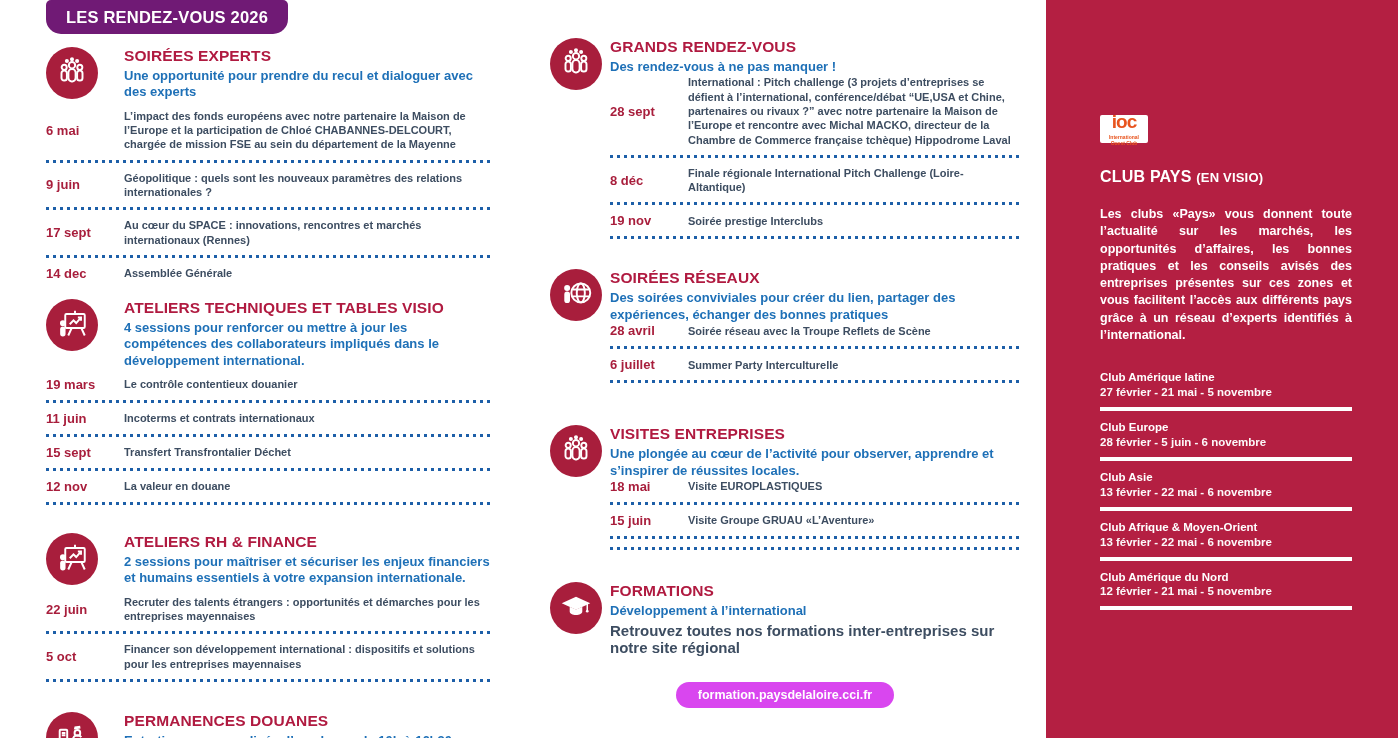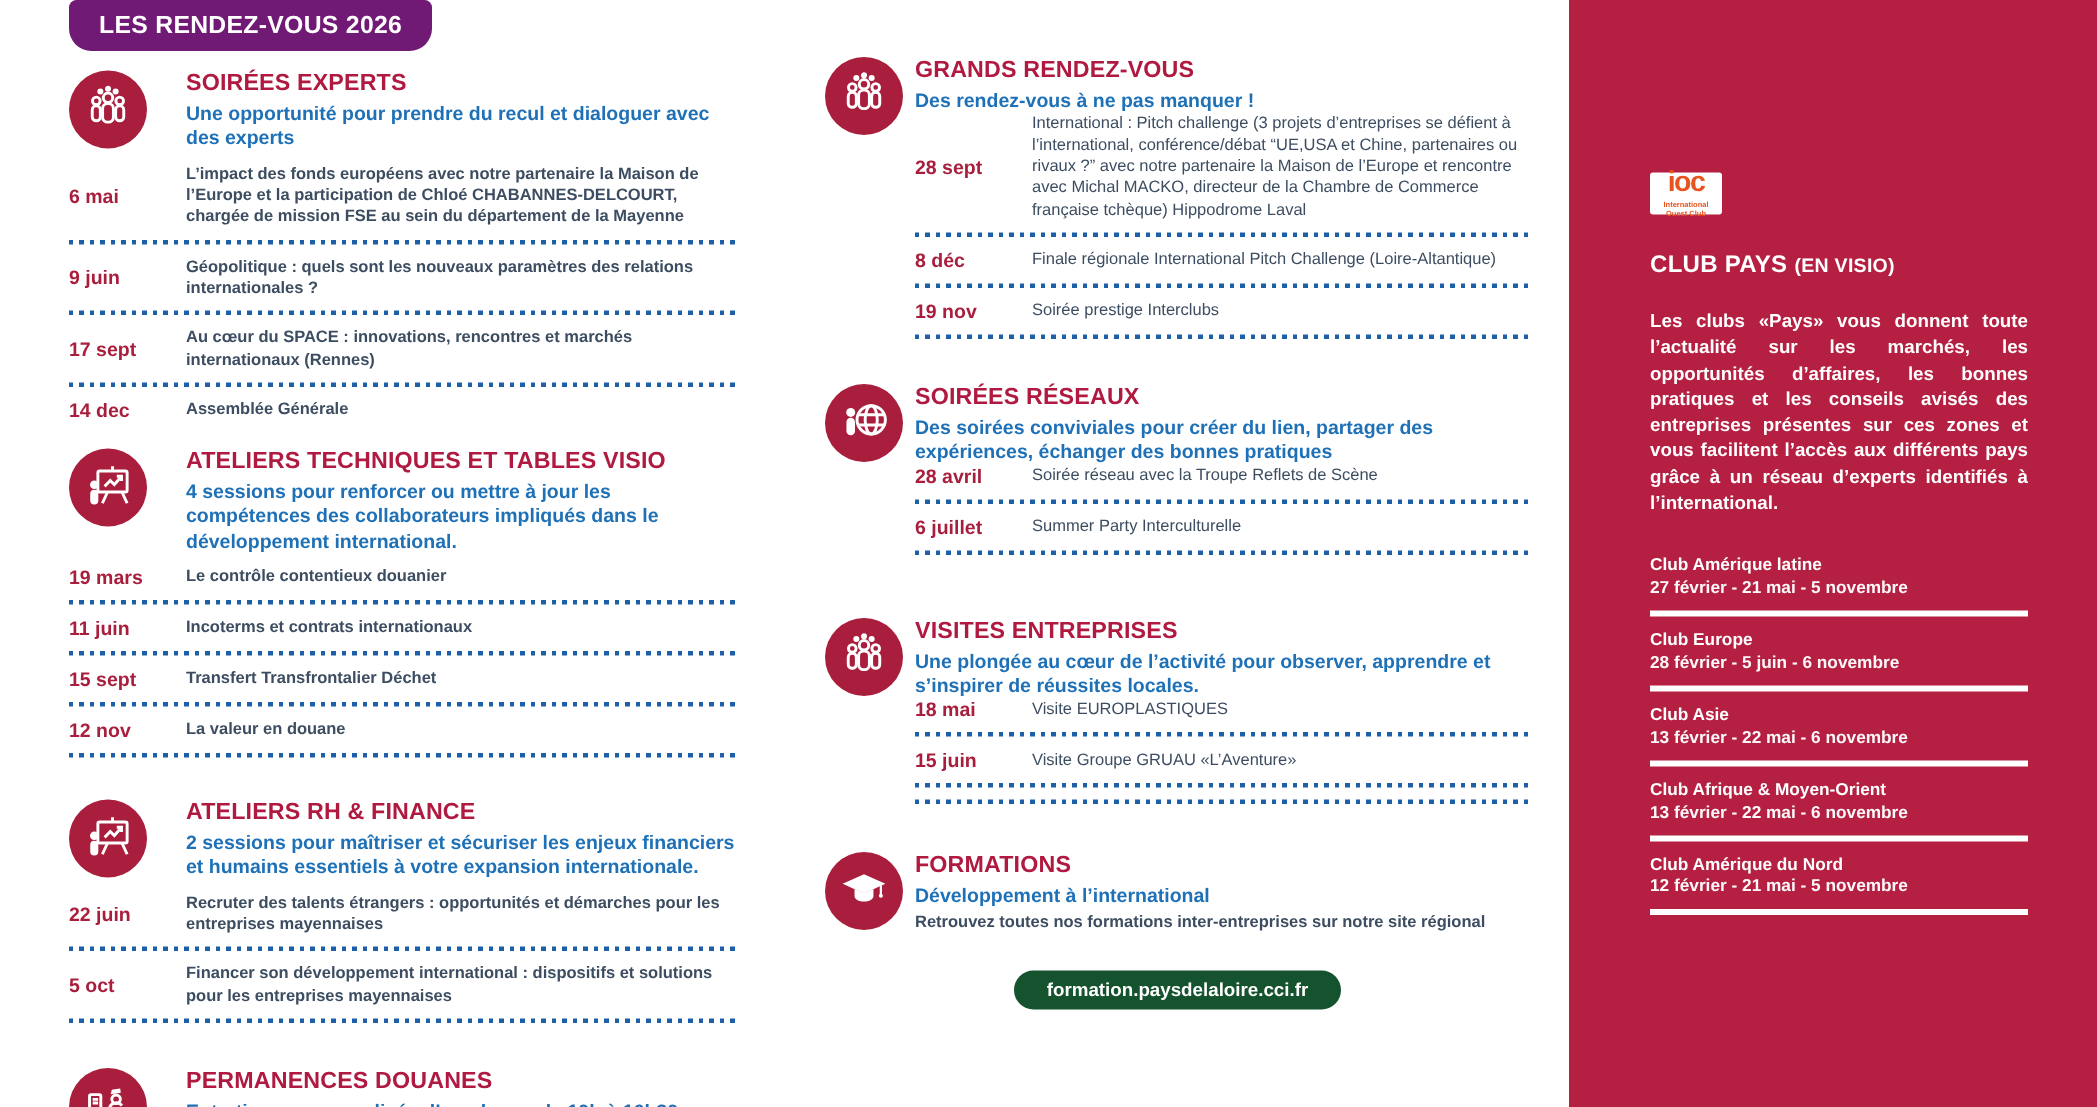--- a/index.html
+++ b/index.html
@@ -41,7 +41,7 @@
   .rowsM{margin-left:0;}
   .rowM{display:flex;align-items:center;}
   .rowM .date{flex:0 0 78px;font-size:13px;color:#a81e3c;font-weight:bold;}
-  .rowM .desc{flex:1;font-size:11px;line-height:1.3;color:#3d4d61;font-weight:normal;}
+  .rowM .desc{flex:1;font-size:11px;line-height:1.3;color:#3d4d61;font-weight:bold;}
 
   .dots{
     height:3px;margin:8px 0;

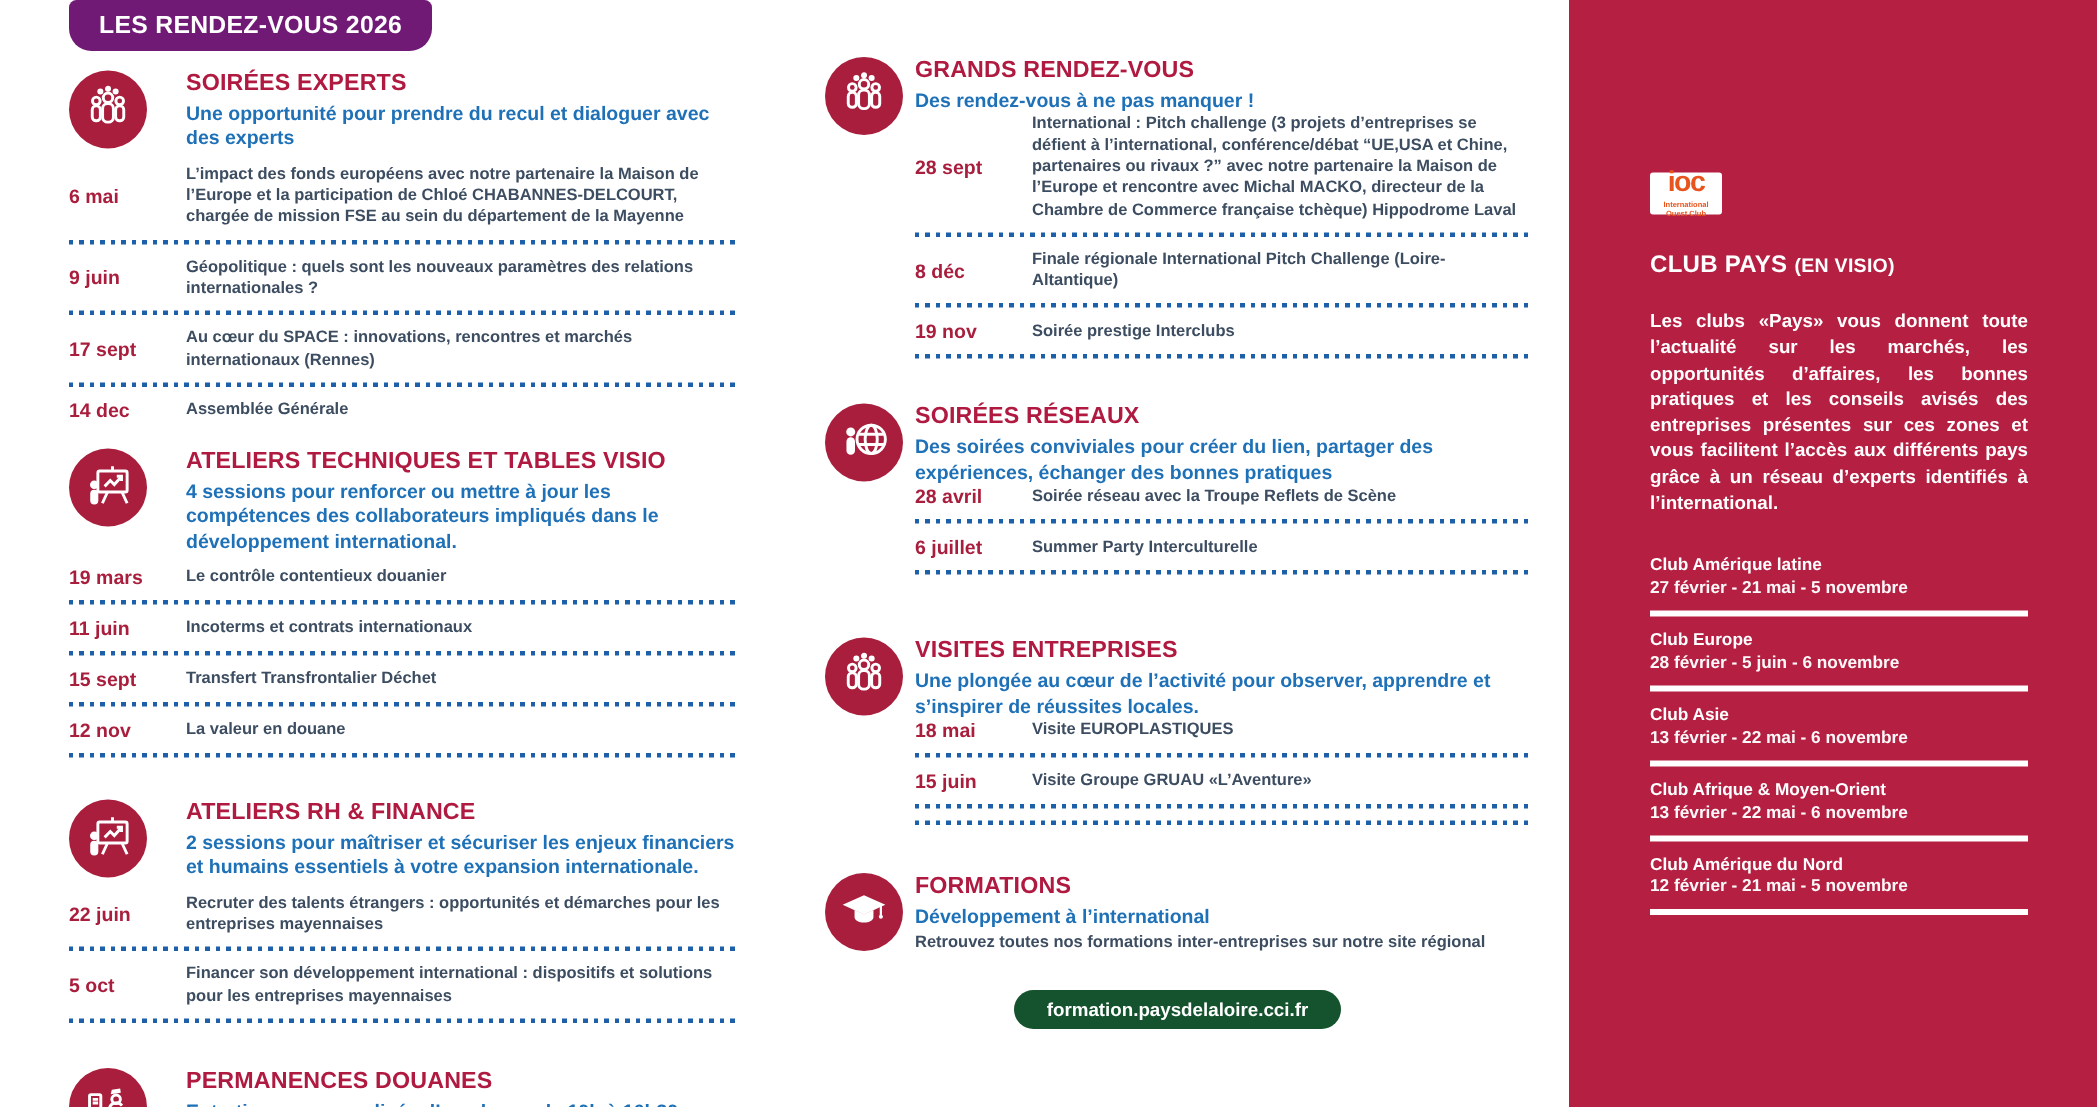--- a/index.html
+++ b/index.html
@@ -32,7 +32,7 @@
   .secM .sec-head{gap:8px;margin-bottom:6px;}
   .sec-title{margin:0 0 3px 0;font-size:15.5px;font-weight:bold;color:#b01a40;letter-spacing:.1px;}
   .sec-sub{margin:0;font-size:13px;line-height:1.26;color:#1e70b7;font-weight:bold;}
-  .sec-body{margin:3px 0 0 0;font-size:11px;color:#3d4d61;font-weight:bold;}
+  .sec-body{margin:3px 0 0 0;font-size:15px;color:#3d4d61;font-weight:bold;}
 
   
   .rowL{display:flex;align-items:center;}

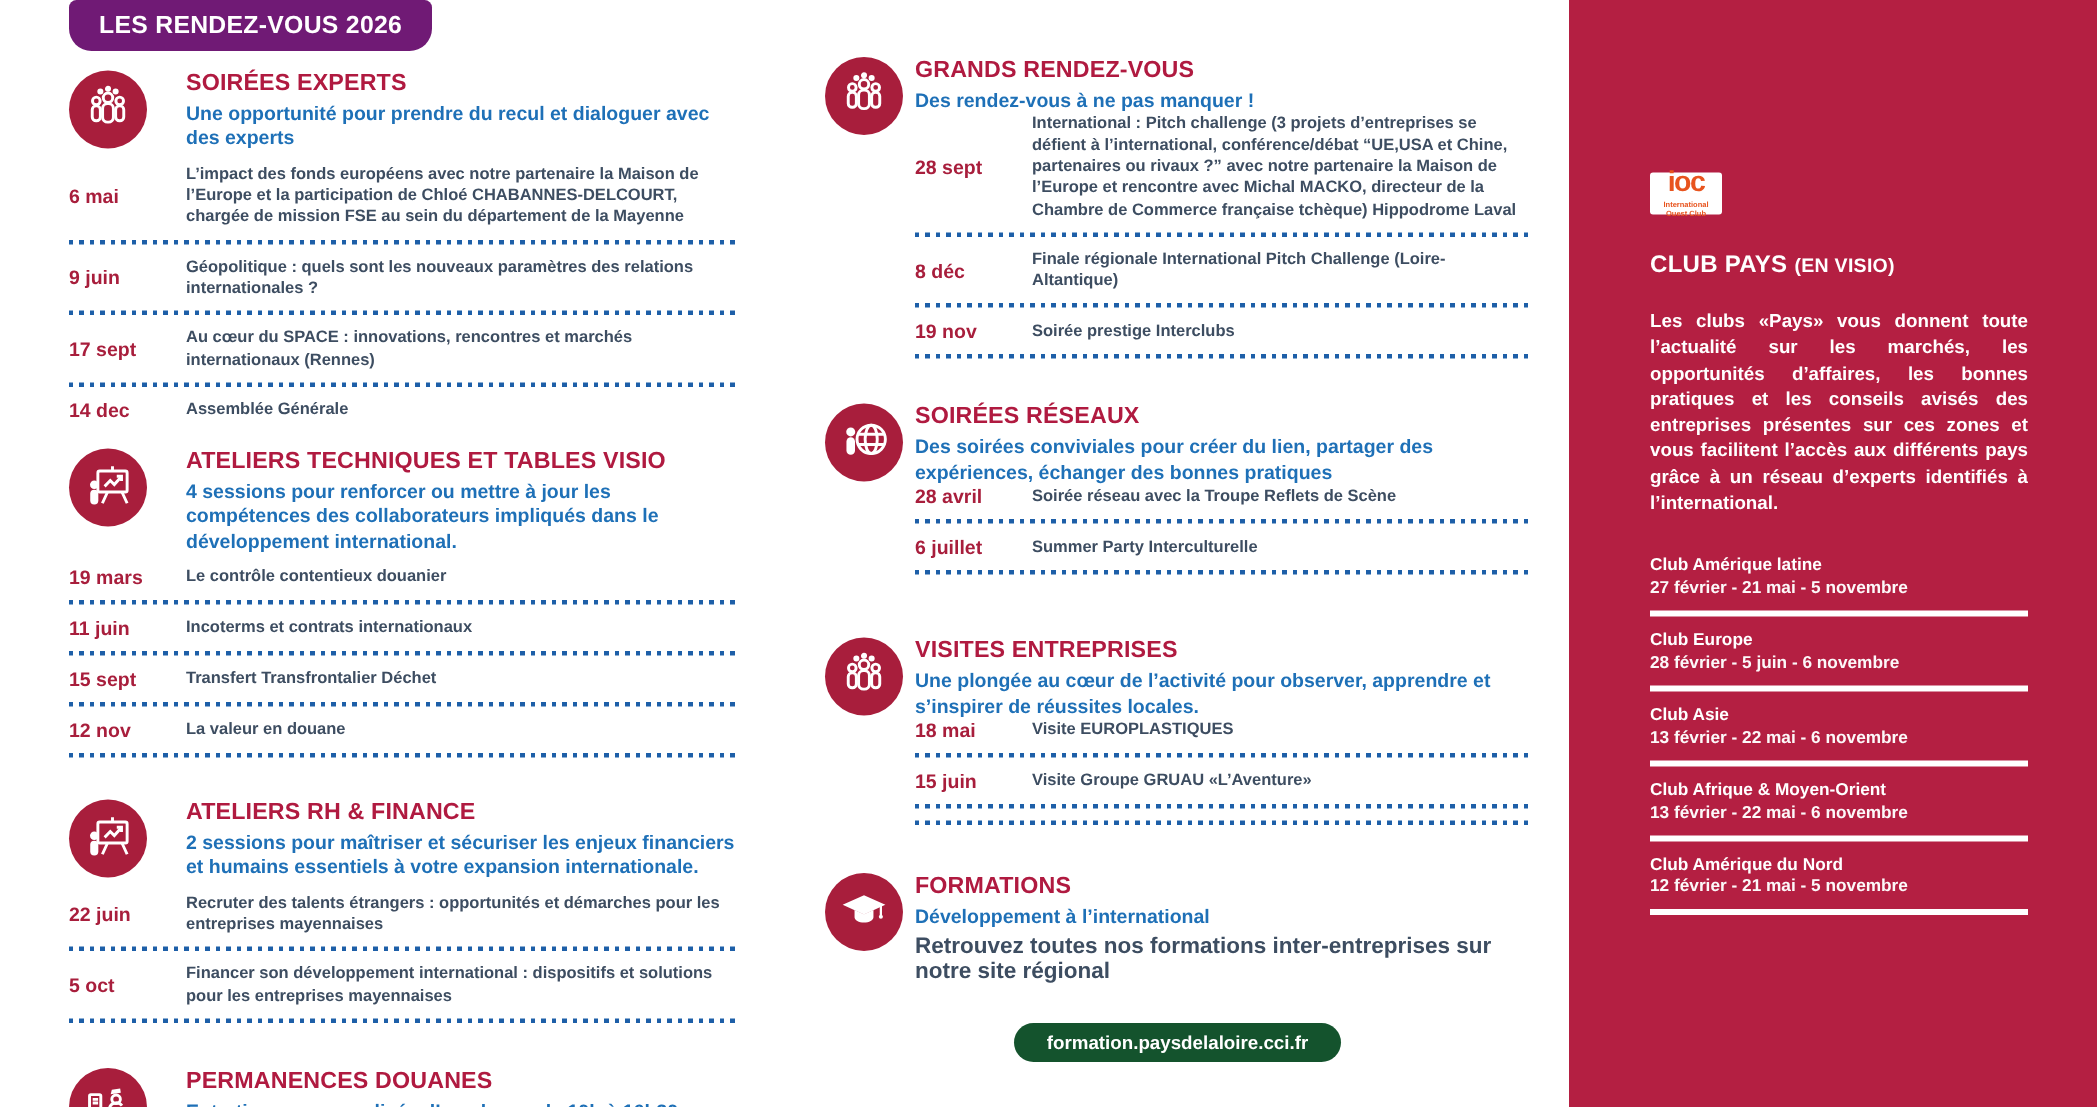--- a/index.html
+++ b/index.html
@@ -54,7 +54,7 @@
   
   .link-btn{
     display:block;margin:26px auto 0 auto;width:max-content;
-    background:#14532d;color:#fff;border:none;border-radius:14px;
+    background:#d946ef;color:#fff;border:none;border-radius:14px;
     padding:6px 22px;font-size:12.5px;font-weight:bold;cursor:pointer;
     font-family:"Liberation Sans",sans-serif;
   }

